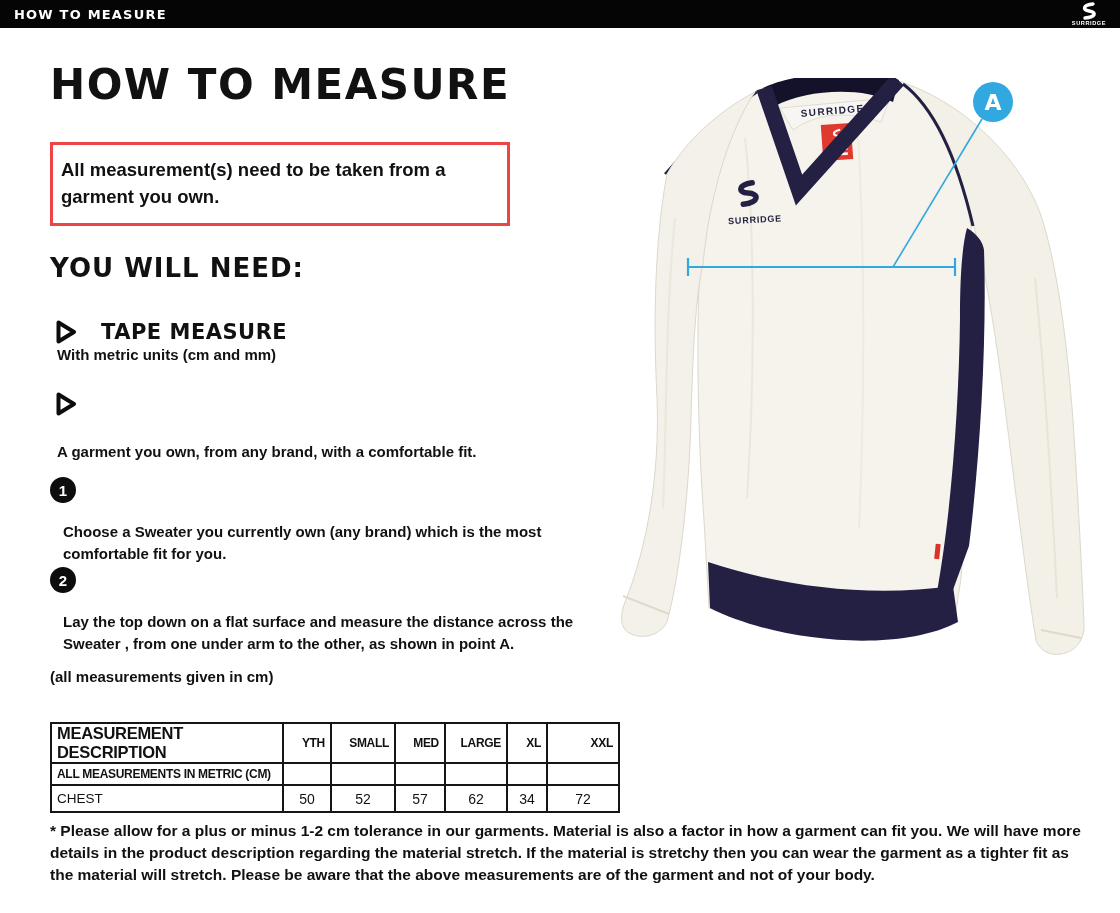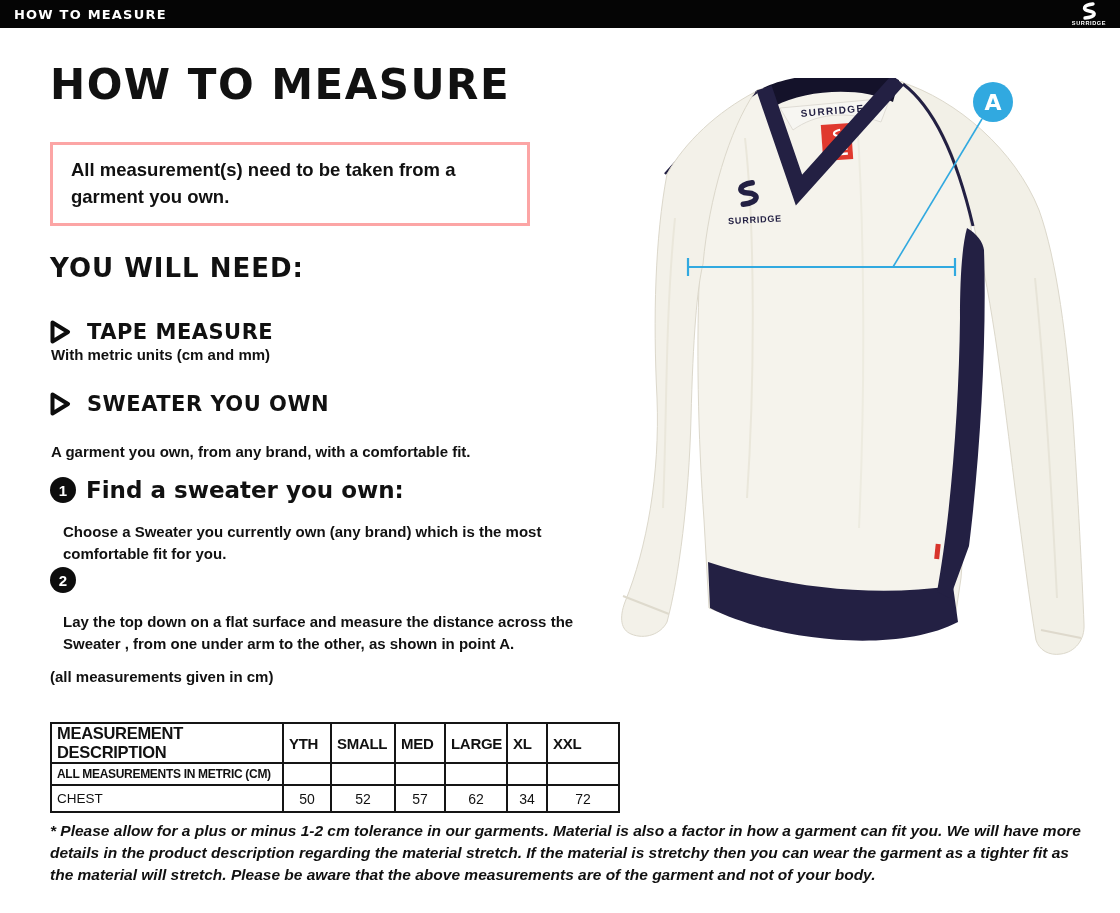--- a/index.html
+++ b/index.html
@@ -16,8 +16,8 @@
   
   .h1{position:absolute;left:50px;top:64px;font-family:"DejaVu Sans",sans-serif;
       font-weight:bold;font-size:42px;letter-spacing:1.5px;line-height:1;}
-  .note-box{position:absolute;left:50px;top:142px;width:438px;border:3px solid #fca5a5;
-            padding:12px 18px;}
+  .note-box{position:absolute;left:50px;top:142px;width:438px;border:3px solid #ef4444;
+            padding:12px 8px;}
   .note-box p{margin:0;font-weight:bold;font-size:18.5px;line-height:1.45;}
 
   .sec-h{position:absolute;left:50px;font-family:"DejaVu Sans",sans-serif;font-weight:bold;

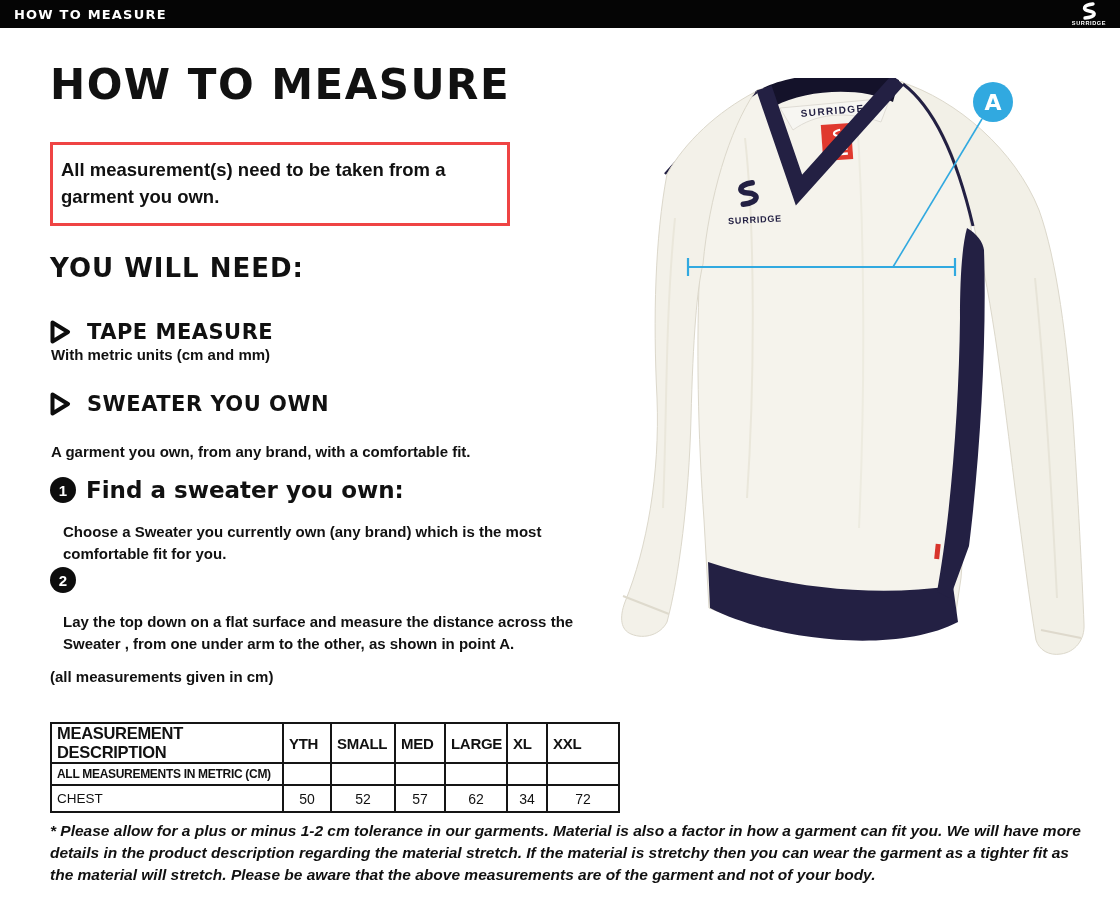--- a/index.html
+++ b/index.html
@@ -23,7 +23,7 @@
   .sec-h{position:absolute;left:50px;font-family:"DejaVu Sans",sans-serif;font-weight:bold;
          font-size:26px;letter-spacing:1px;line-height:1;}
 
-  .need-item{position:absolute;left:50px;display:flex;align-items:flex-end;gap:16px;}
+  .need-item{position:absolute;left:56px;display:flex;align-items:flex-end;gap:24px;}
   .need-title{font-family:"DejaVu Sans",sans-serif;font-weight:bold;font-size:21px;
               letter-spacing:0.5px;}
   .need-sub{position:absolute;left:51px;margin:0;font-weight:bold;font-size:15px;}

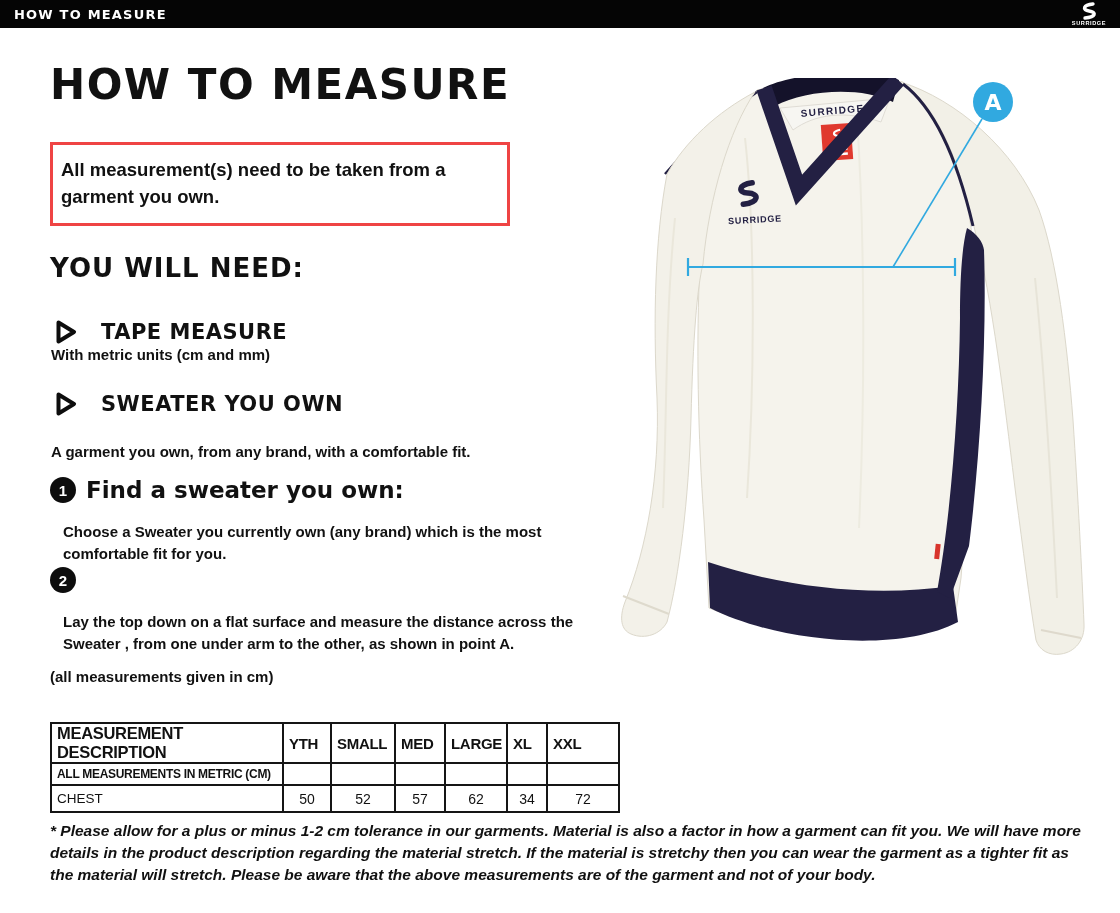--- a/index.html
+++ b/index.html
@@ -26,7 +26,7 @@
   .need-item{position:absolute;left:56px;display:flex;align-items:flex-end;gap:24px;}
   .need-title{font-family:"DejaVu Sans",sans-serif;font-weight:bold;font-size:21px;
               letter-spacing:0.5px;}
-  .need-sub{position:absolute;left:51px;margin:0;font-weight:bold;font-size:15px;}
+  .need-sub{position:absolute;left:57px;margin:0;font-weight:bold;font-size:15px;}
 
   .step-head{position:absolute;left:50px;display:flex;align-items:center;gap:10px;}
   .step-badge{width:26px;height:26px;border-radius:50%;background:#0d0d0d;color:#fff;

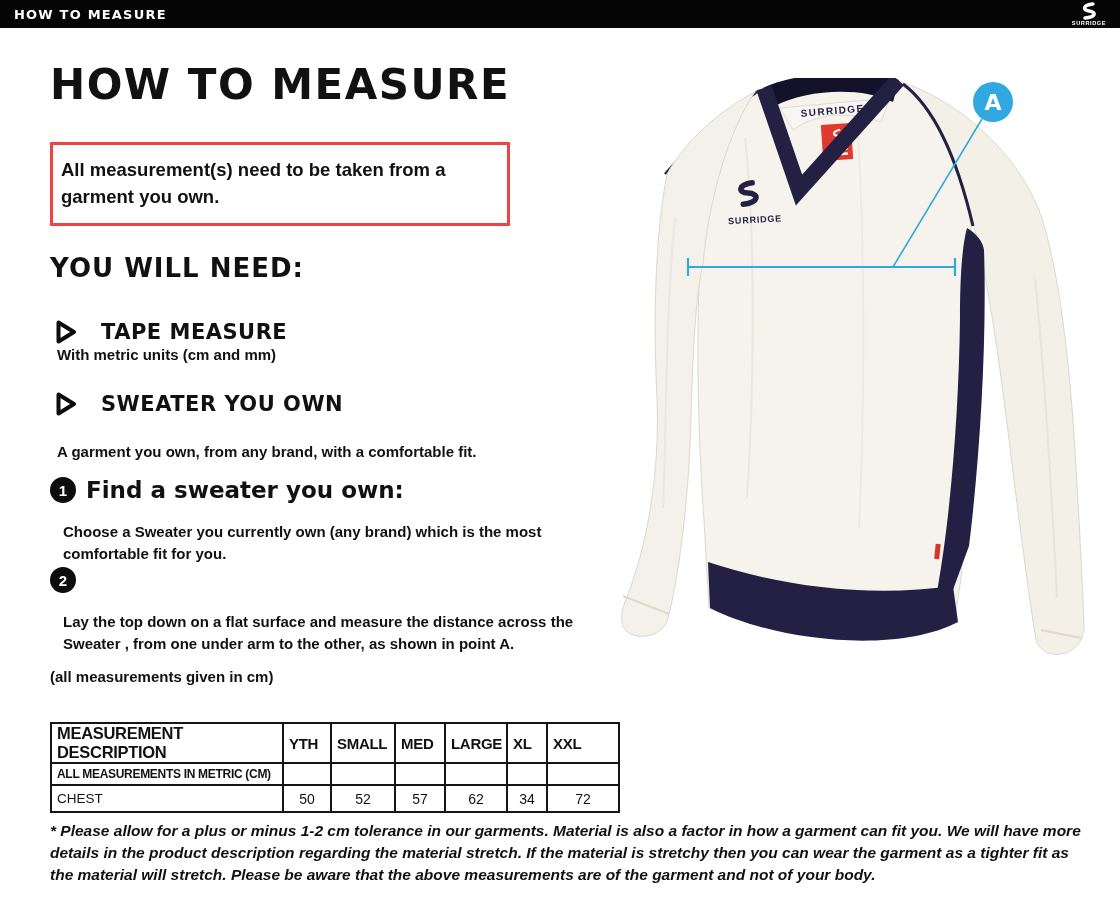--- a/index.html
+++ b/index.html
@@ -88,7 +88,6 @@
   <svg width="21" height="24" viewBox="0 0 21 24">
     <polygon points="2.5,2.5 18,12 2.5,21.5" fill="#ffffff" stroke="#0d0d0d" stroke-width="4" stroke-linejoin="round"></polygon>
   </svg>
-  <span class="need-title">SWEATER YOU OWN</span>
 </div>
 <p class="need-sub" style="top:443px;">A garment you own, from any brand, with a comfortable fit.</p>
 

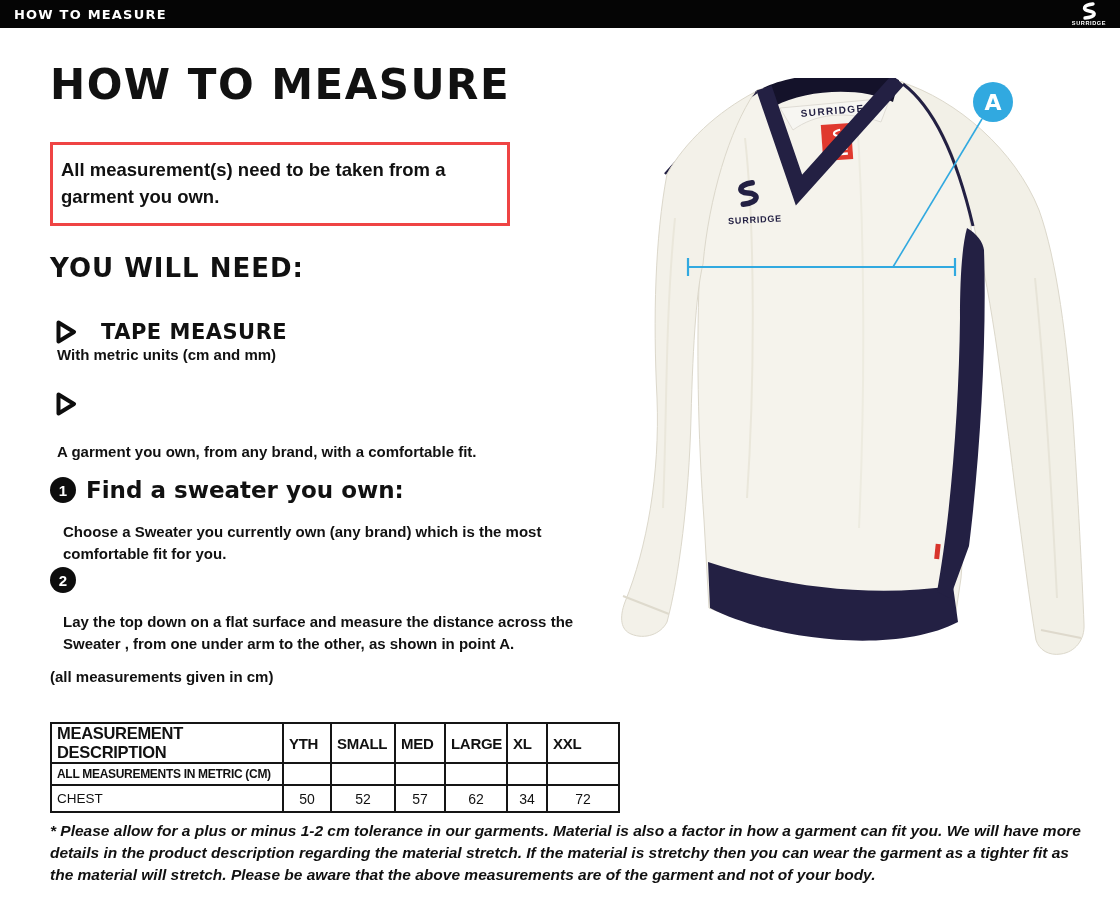--- a/index.html
+++ b/index.html
@@ -93,7 +93,6 @@
 
 <div class="step-head" style="top:477px;">
   <span class="step-badge">1</span>
-  <span class="step-title">Find a sweater you own:</span>
 </div>
 <p class="step-desc" style="top:509px;width:548px;">Choose a Sweater you currently own (any brand) which is the most comfortable fit for you.</p>
 

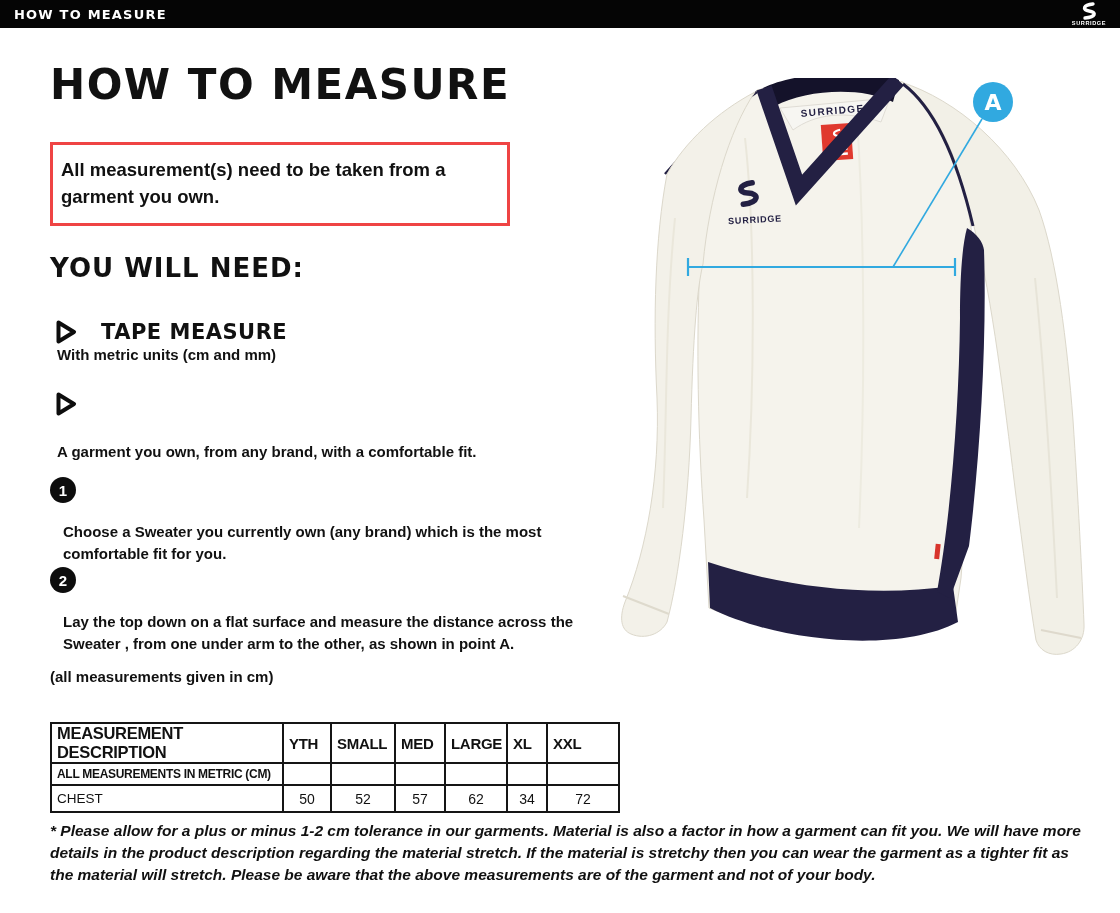--- a/index.html
+++ b/index.html
@@ -45,7 +45,7 @@
   table.size{position:absolute;left:50px;top:722px;width:568px;border-collapse:collapse;
              table-layout:fixed;}
   table.size th,table.size td{border:2px solid #151515;padding:0 5px;}
-  table.size th{font-size:15px;font-weight:bold;letter-spacing:-0.3px;height:29px;text-align:left;}
+  table.size th{font-size:12px;font-weight:bold;letter-spacing:-0.3px;height:29px;text-align:right;}
   table.size th.c-desc{font-size:16.5px;text-align:left;}
   td.row-label{font-size:12px;font-weight:bold;letter-spacing:-0.3px;text-align:left;height:20px;}
   td.row-label2{font-size:13.5px;font-weight:normal;text-align:left;height:25px;}

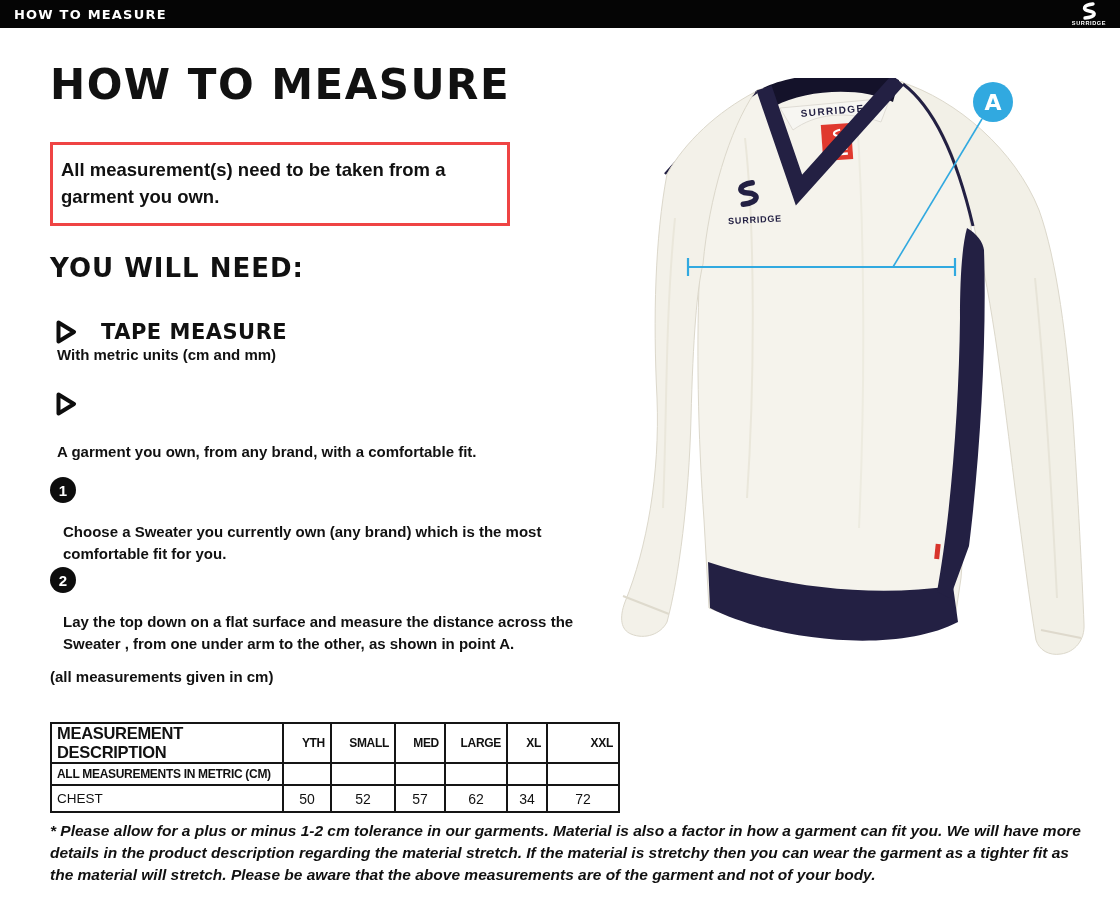--- a/index.html
+++ b/index.html
@@ -52,7 +52,7 @@
   td.val{font-size:14px;text-align:center;}
 
   .disclaimer{position:absolute;left:50px;top:820px;width:1042px;margin:0;
-              font-weight:bold;font-style:italic;font-size:15.5px;line-height:1.42;}
+              font-weight:bold;font-size:15.5px;line-height:1.42;}
 
   
   .product{position:absolute;left:605px;top:78px;width:480px;height:630px;}

